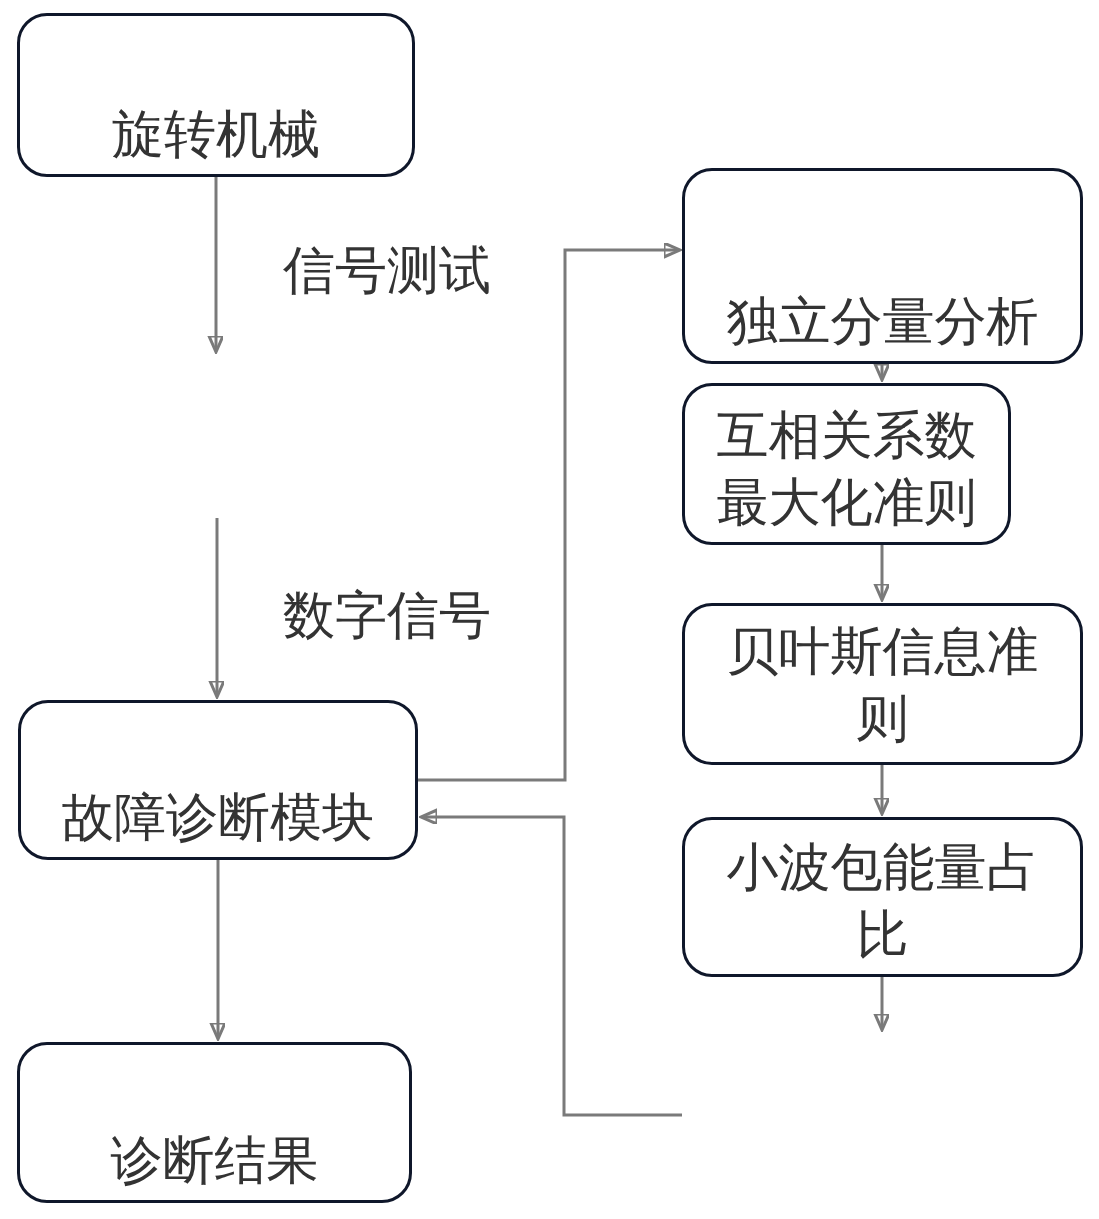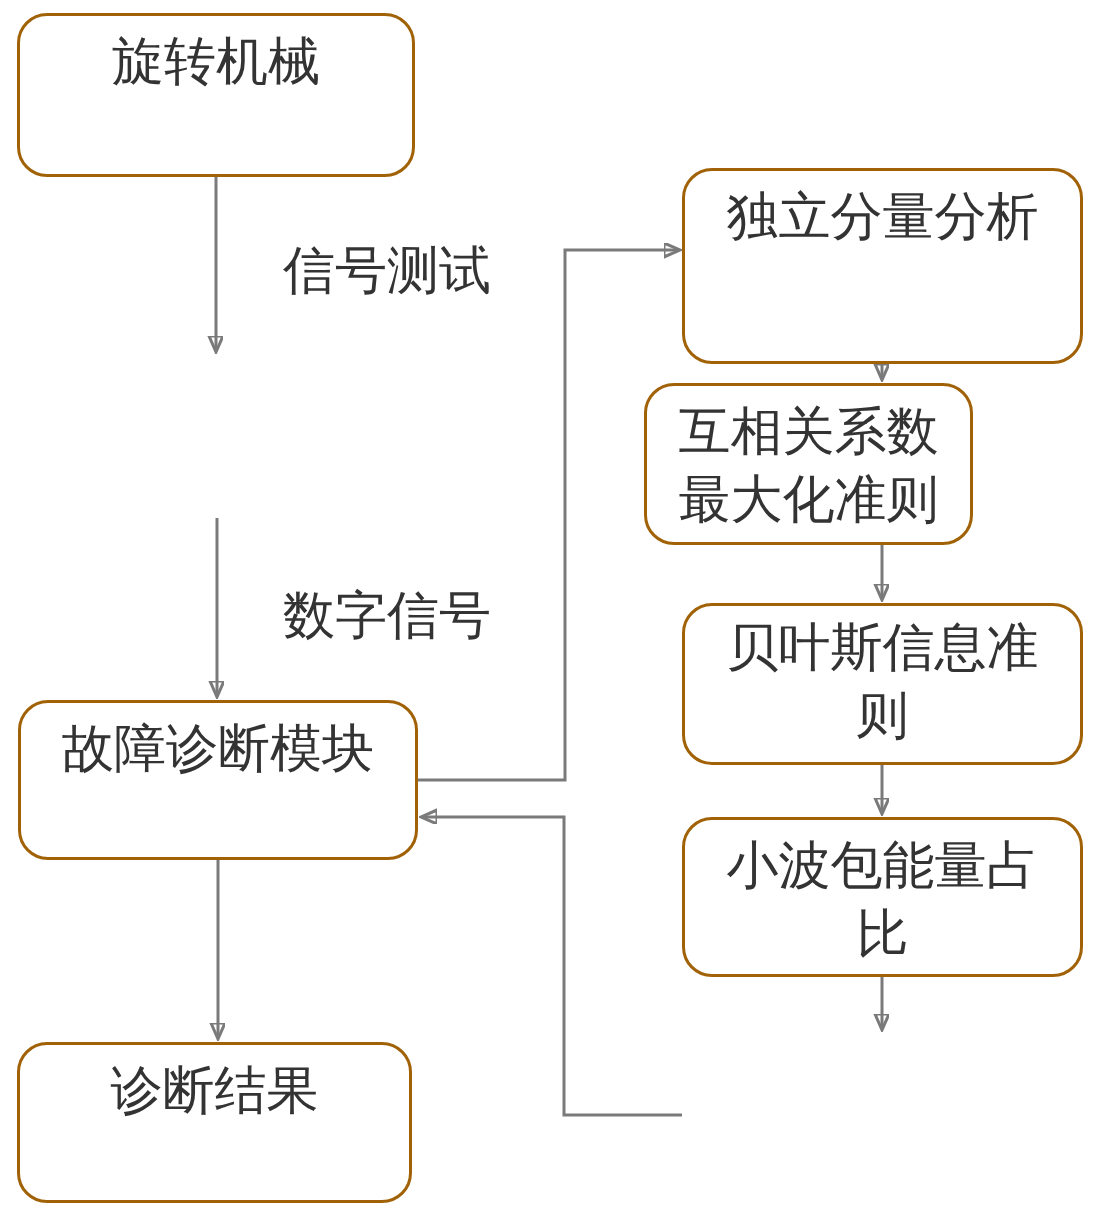--- a/index.html
+++ b/index.html
@@ -30,17 +30,17 @@
   .node {
     position: absolute;
     box-sizing: border-box;
-    border: 3px solid #a16207;
+    border: 3px solid #0f172a;
     border-radius: 30px;
     background: #ffffff;
     display: flex;
-    align-items: flex-start;
+    align-items: flex-end;
     justify-content: center;
     text-align: center;
     color: #333333;
     font-size: 52px;
     line-height: 1.3;
-    padding: 12px 30px;
+    padding: 5px 30px;
   }
   .node .label {
     display: block;

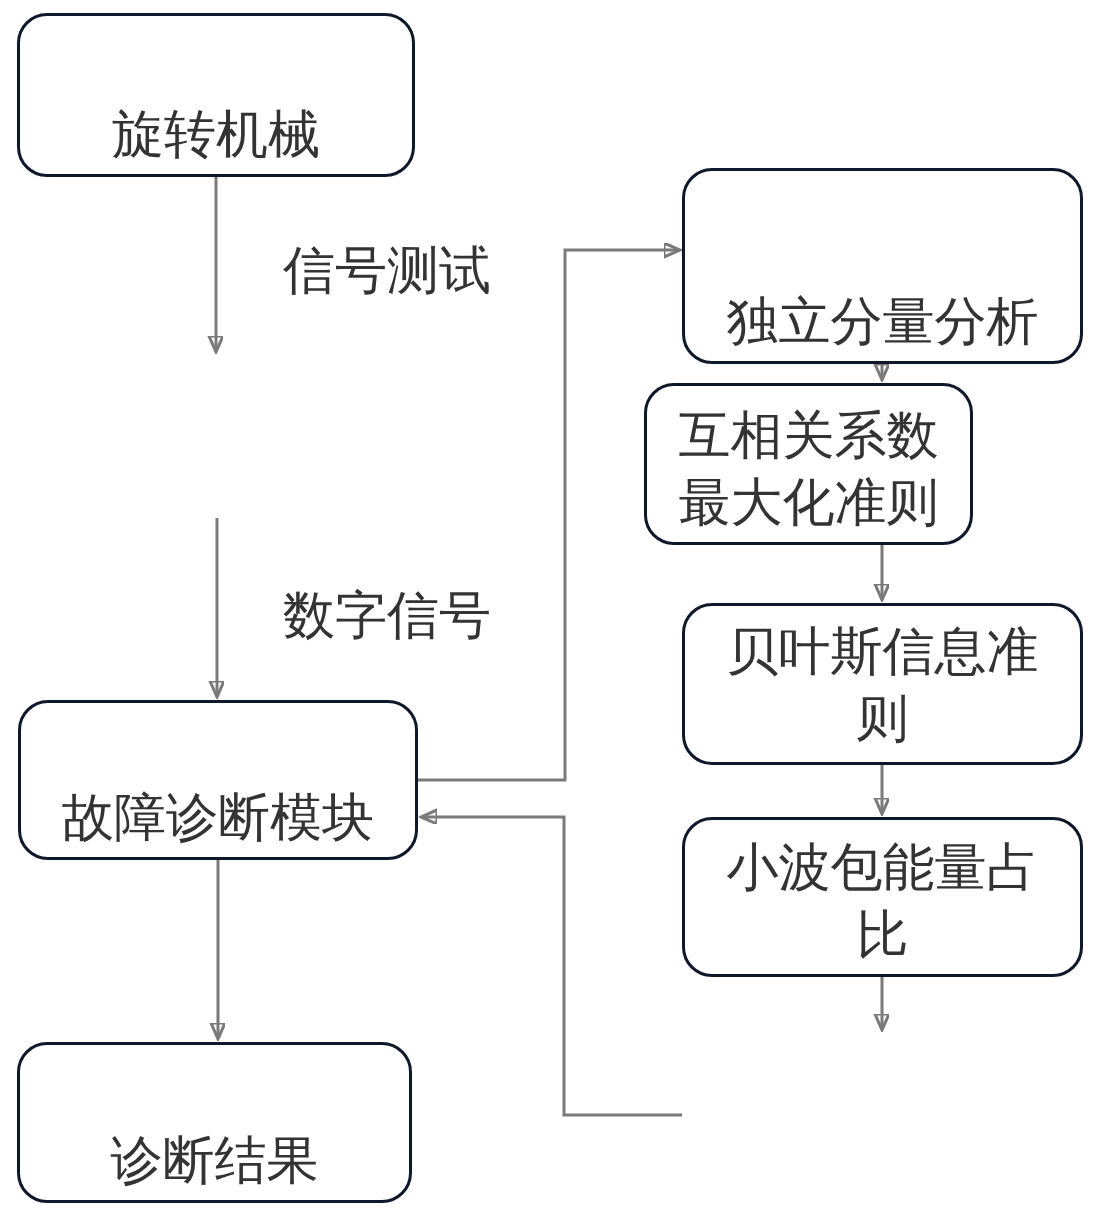--- a/index.html
+++ b/index.html
@@ -93,7 +93,7 @@
     <span class="label">独立分量分析</span>
   </div>
 
-  <div class="node" style="left:644px; top:383px; width:329px; height:162px;">
+  <div class="node" style="left:682px; top:383px; width:329px; height:162px;">
     <span class="label">互相关系数最大化准则</span>
   </div>
 

